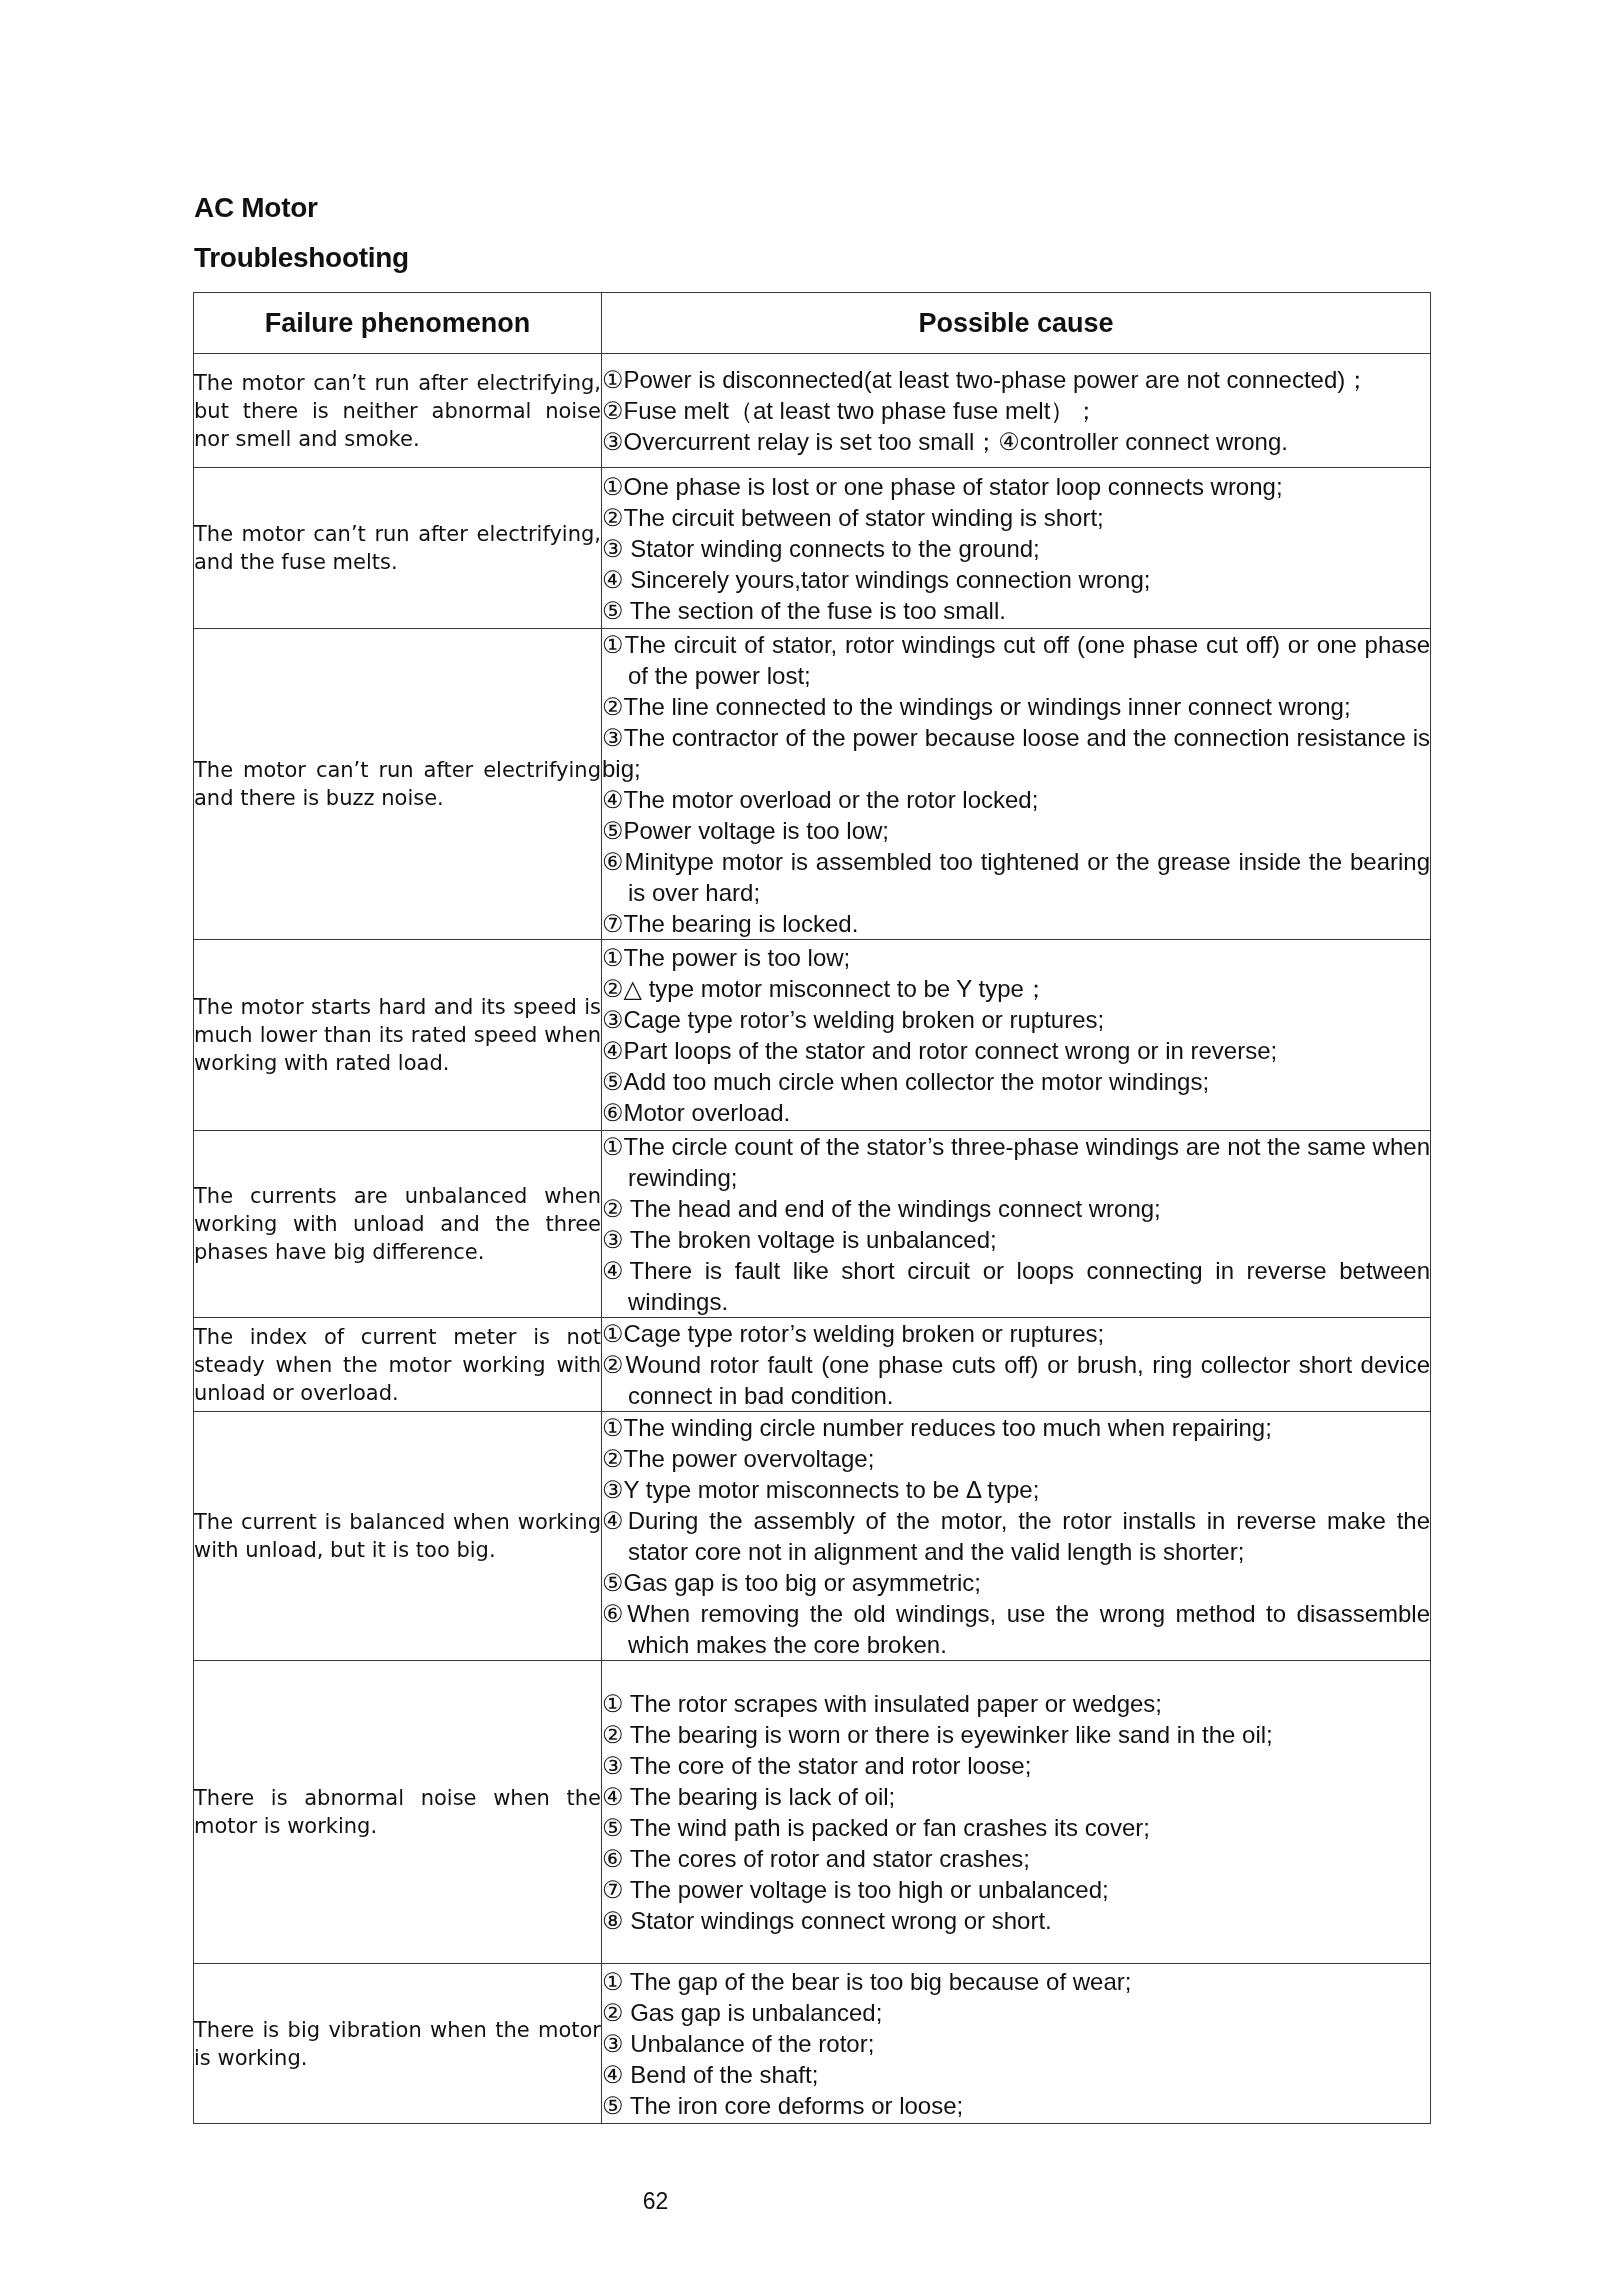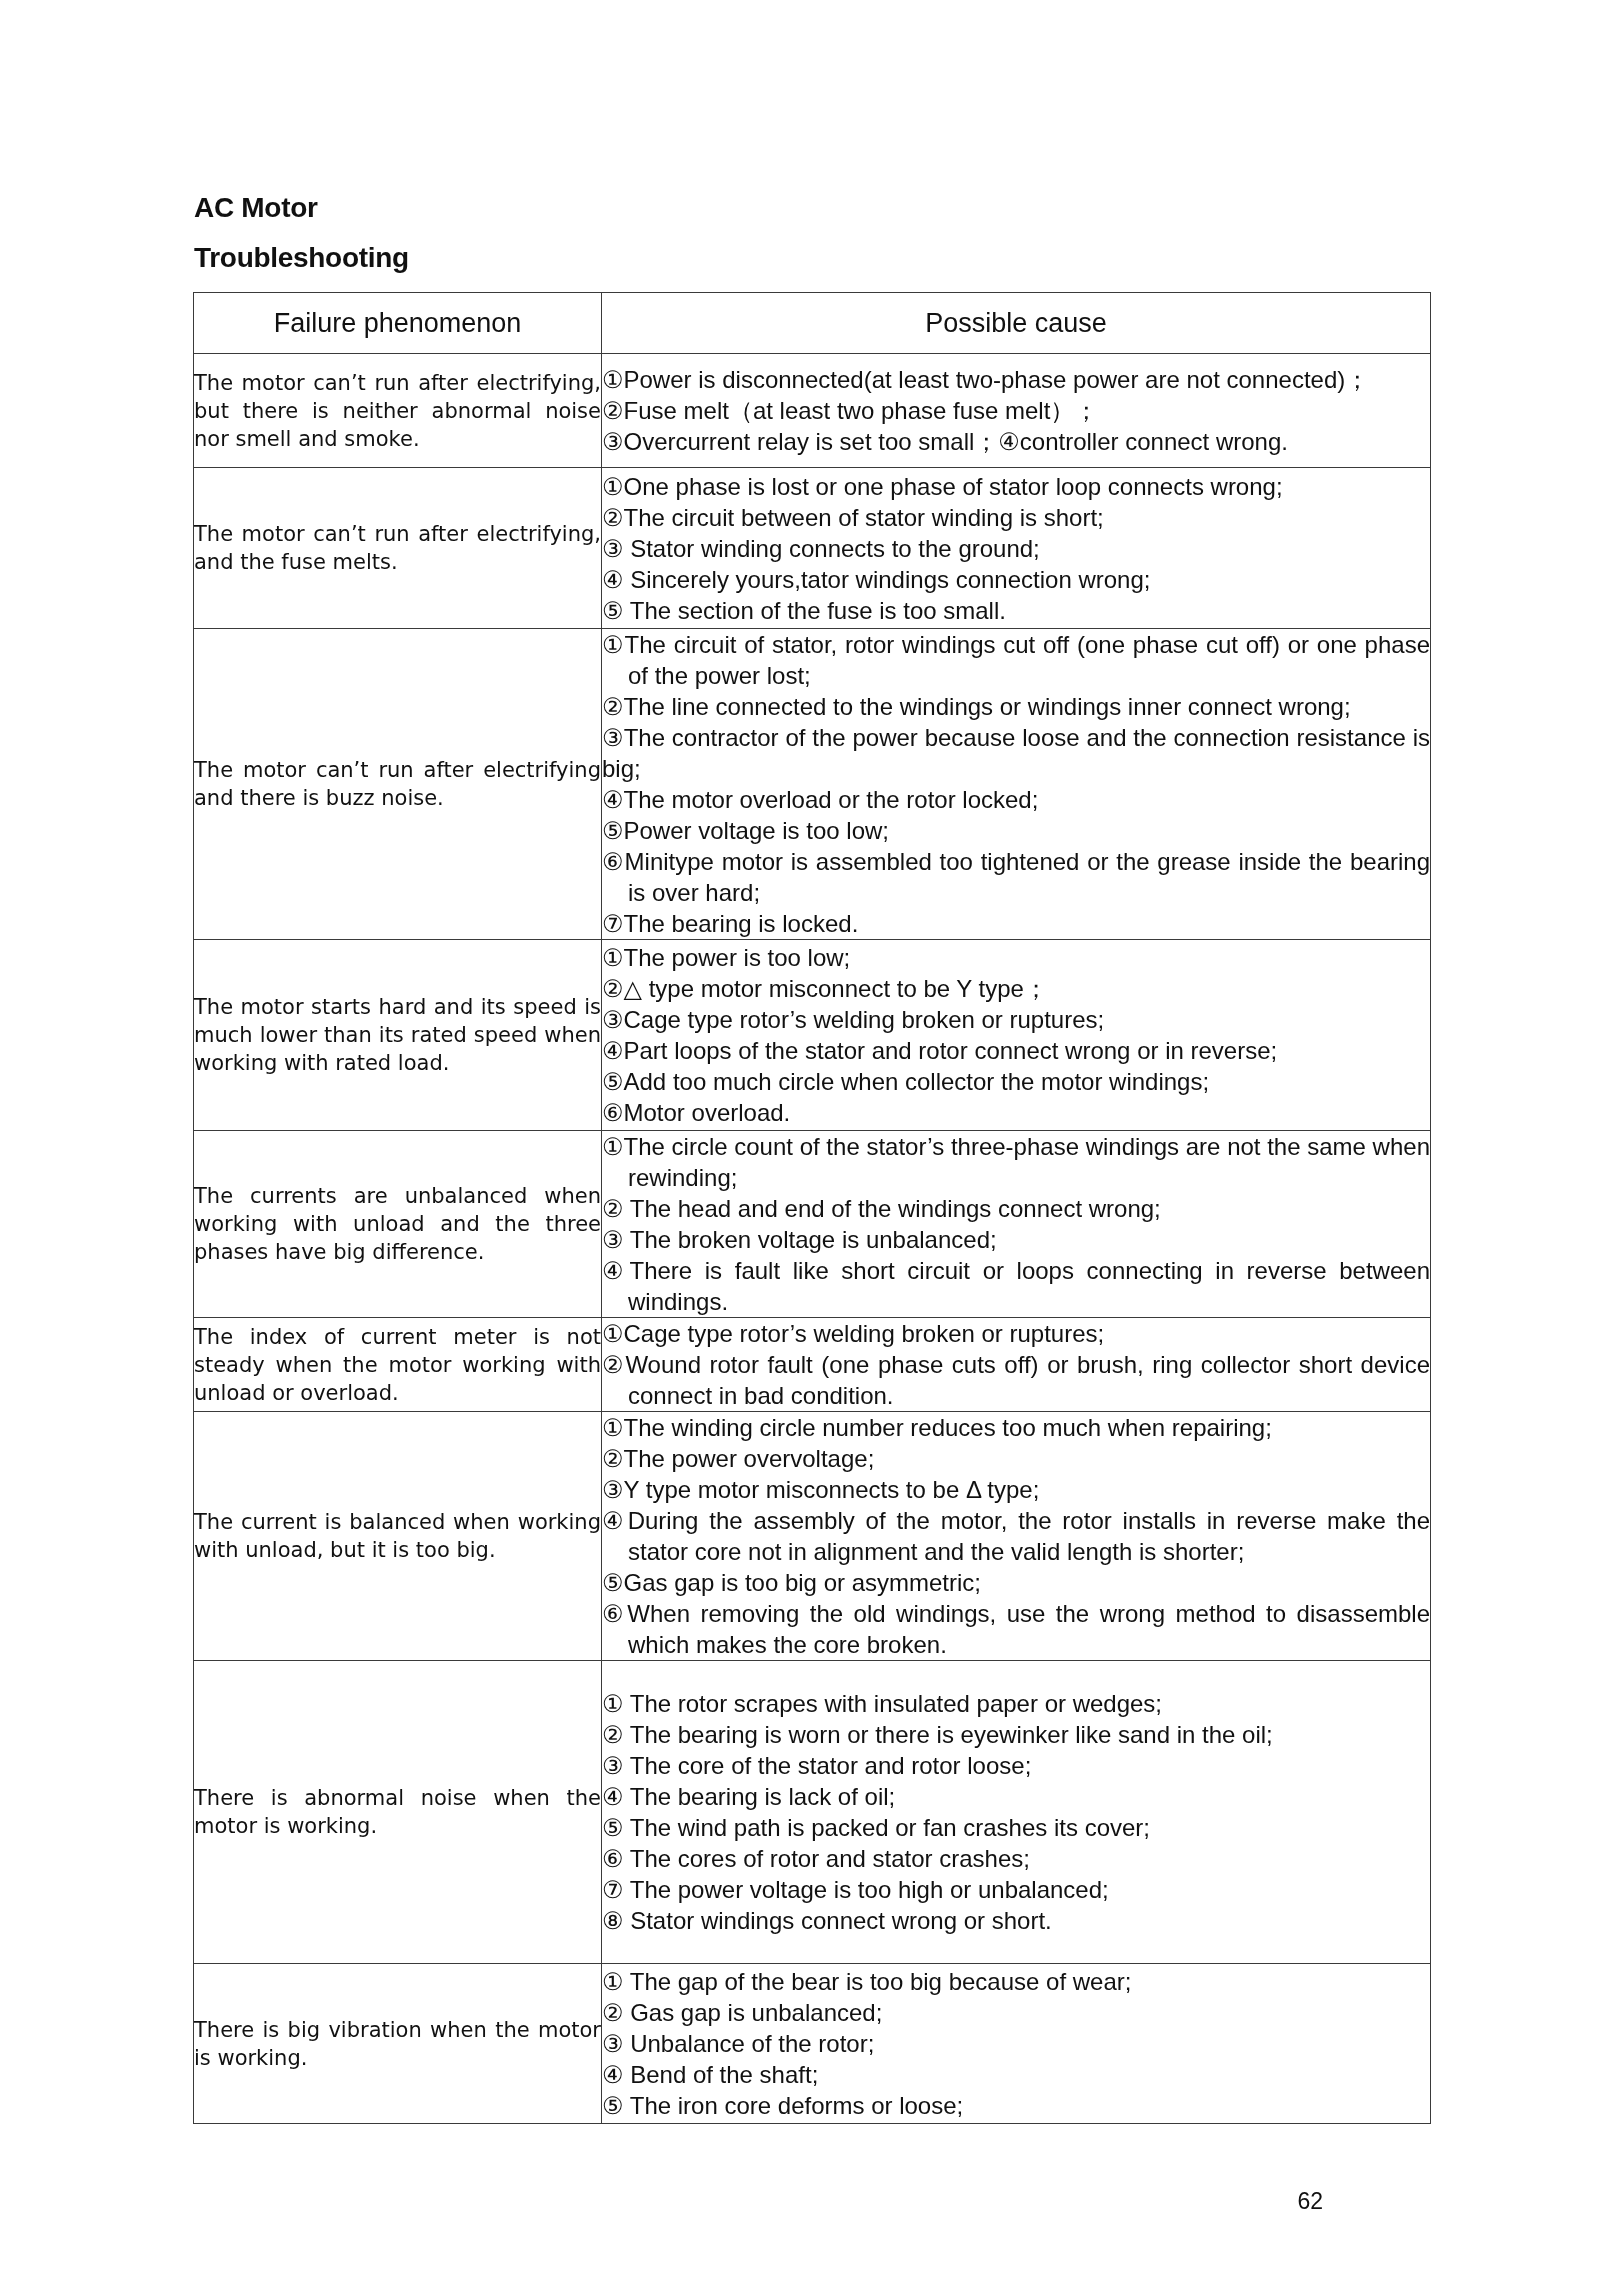--- a/index.html
+++ b/index.html
@@ -11,7 +11,7 @@
   table.ts td, table.ts th { border: 1.7px solid #3a3a3a; padding: 0; vertical-align: middle; }
   col.c1 { width: 408px; }
   col.c2 { width: 829px; }
-  th { height: 60px; font-family: "Liberation Sans", sans-serif; font-weight: normal; font-size: 27px; text-align: center; }
+  th { height: 60px; font-family: "Liberation Sans", sans-serif; font-weight: bold; font-size: 27px; text-align: center; }
   td.phen { padding: 0 13.6px 0 15px; font-family: "DejaVu Sans", sans-serif; font-size: 21px; line-height: 28px; text-align: justify; text-align-last: left; }
   td.cause { padding: 0 12.3px 0 13.6px; font-family: Liberation Sans, sans-serif; font-size: 24px; line-height: 31px; vertical-align: top; padding-top: 1.4px; }
   .cause-line { display: block; text-align: justify; }

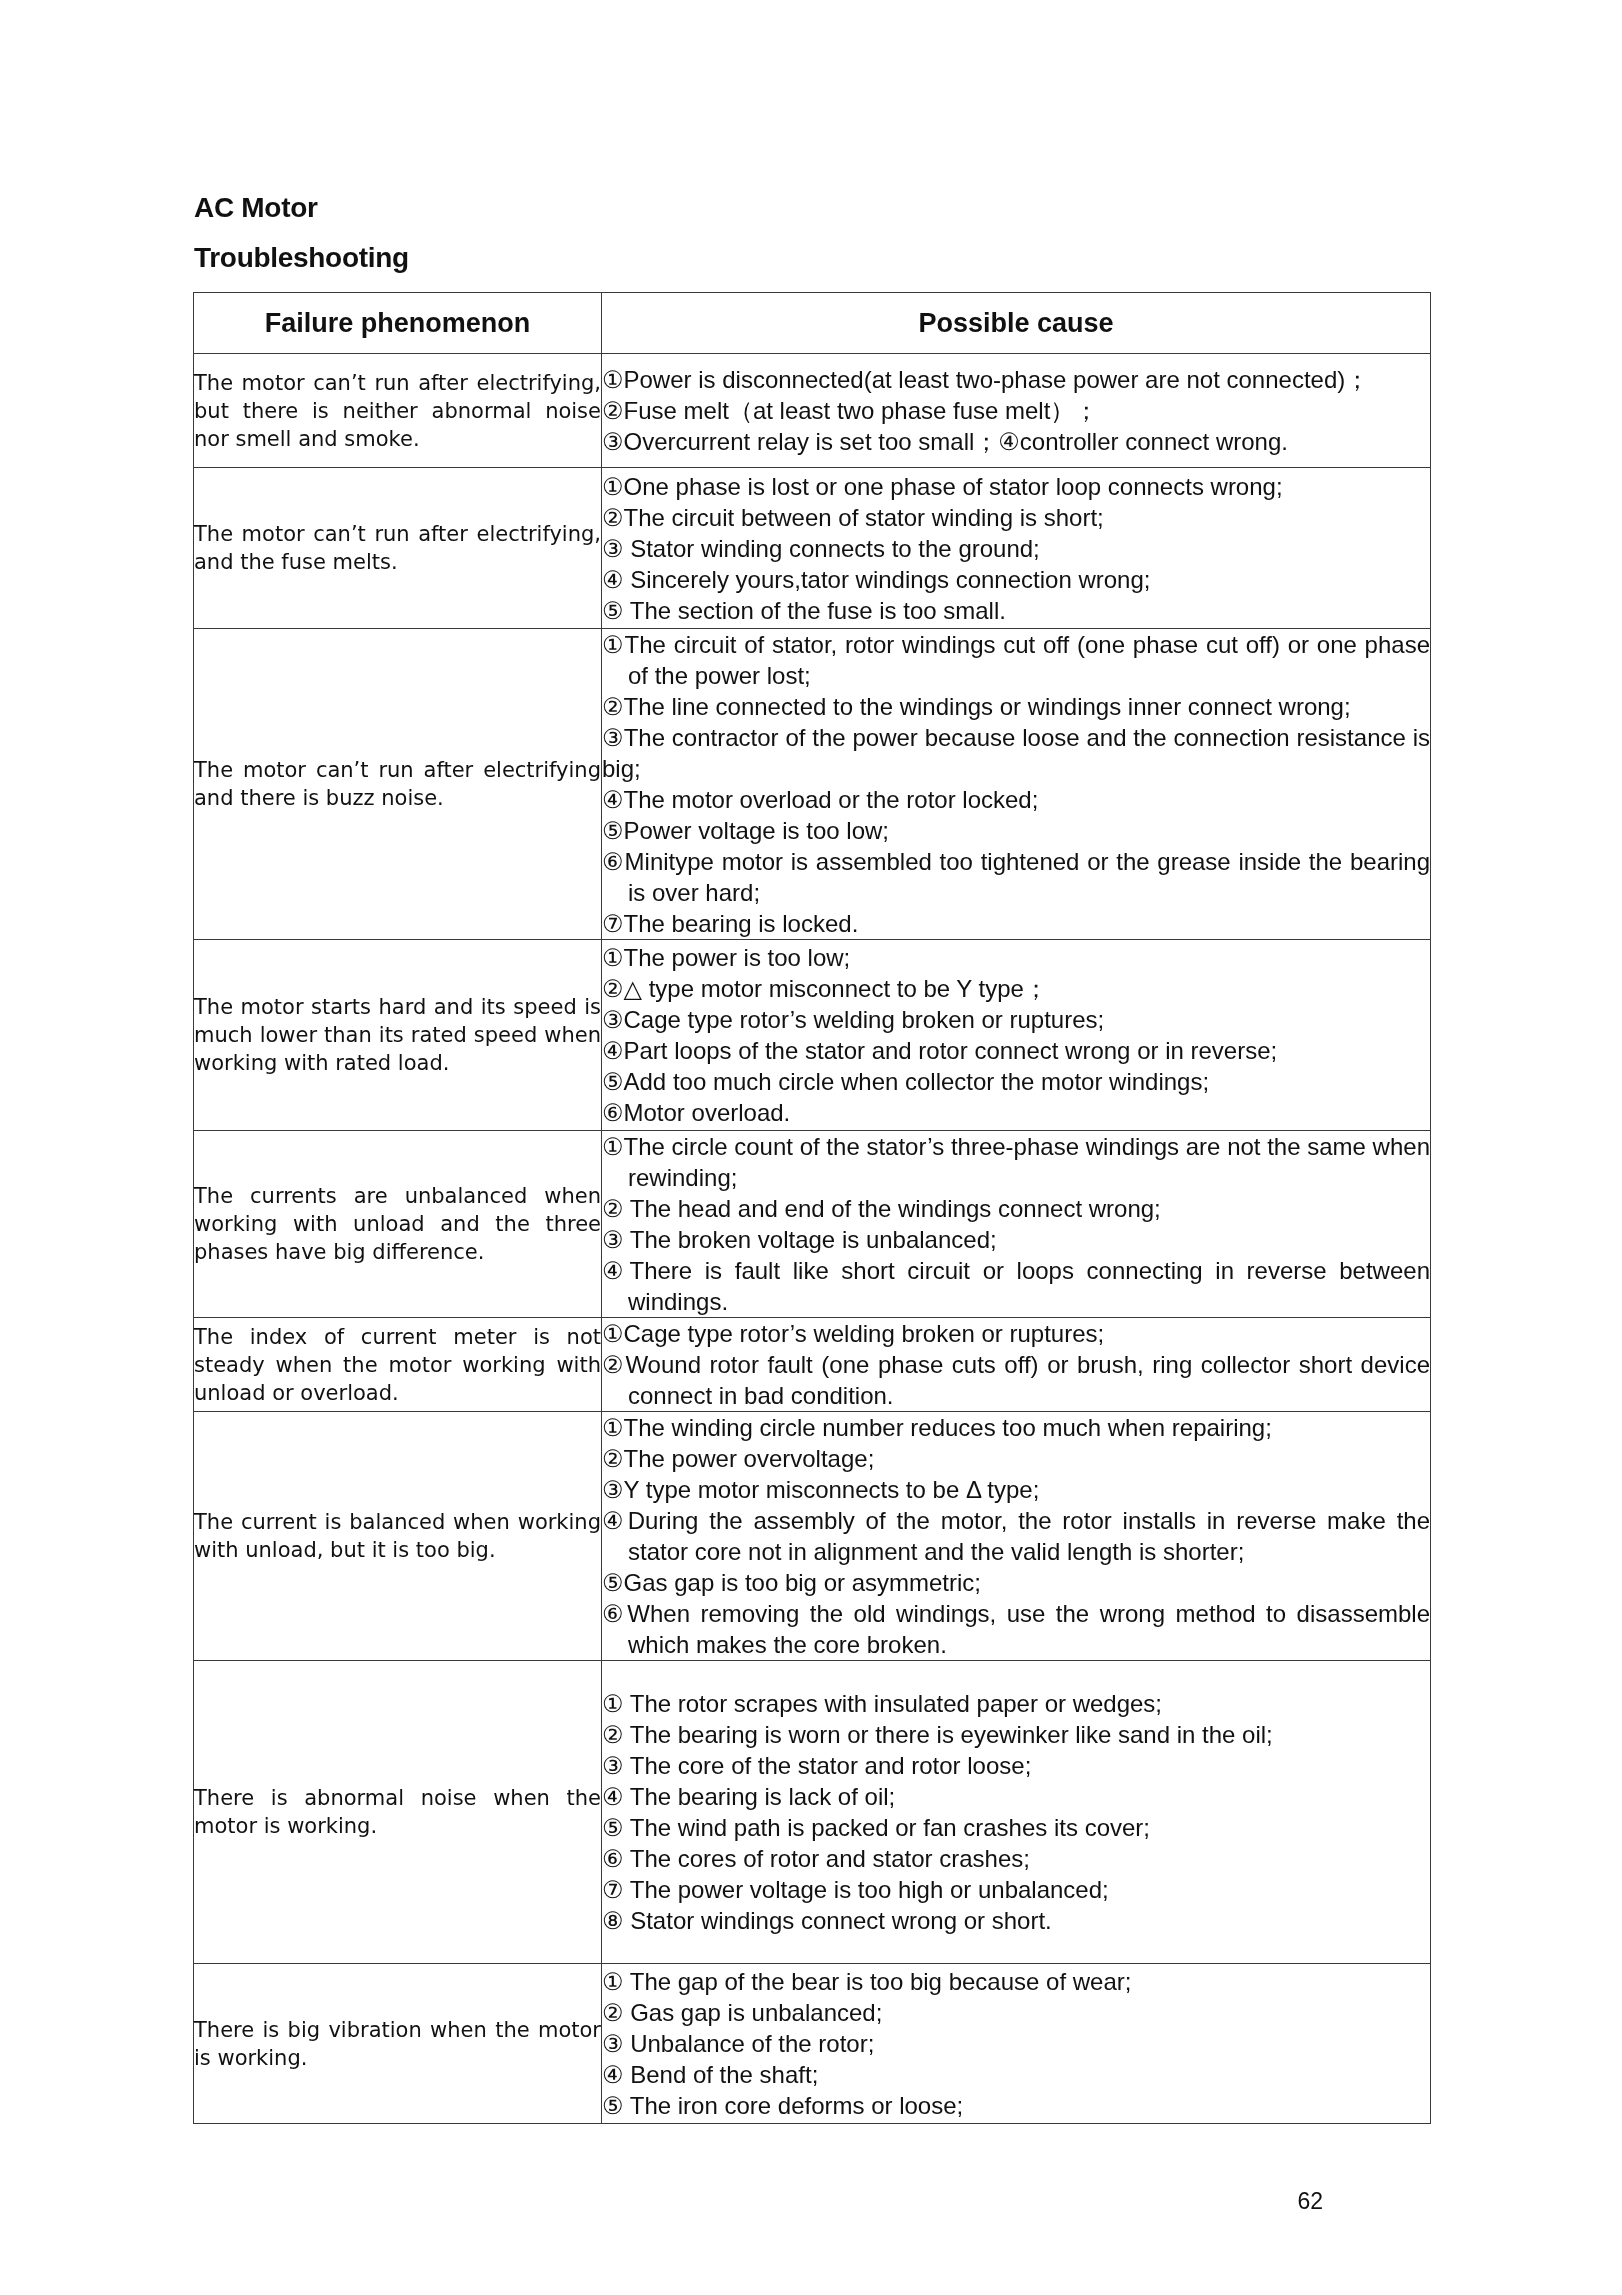--- a/index.html
+++ b/index.html
@@ -17,7 +17,7 @@
   .cause-line { display: block; text-align: justify; }
   .cause-line.hang { padding-left: 26px; text-indent: -26px; }
   .cause-line.flush-wrap { text-indent: 0; }
-  #page-num { position: absolute; top: 2188px; left: 0; width: 1311px; text-align: right; font-family: "Liberation Sans", sans-serif; font-size: 23px; margin-left: 12px; }
+  #page-num { position: absolute; top: 2188px; left: 0; width: 1311px; text-align: center; font-family: "Liberation Sans", sans-serif; font-size: 23px; }
 </style>
 </head>
 <body>

